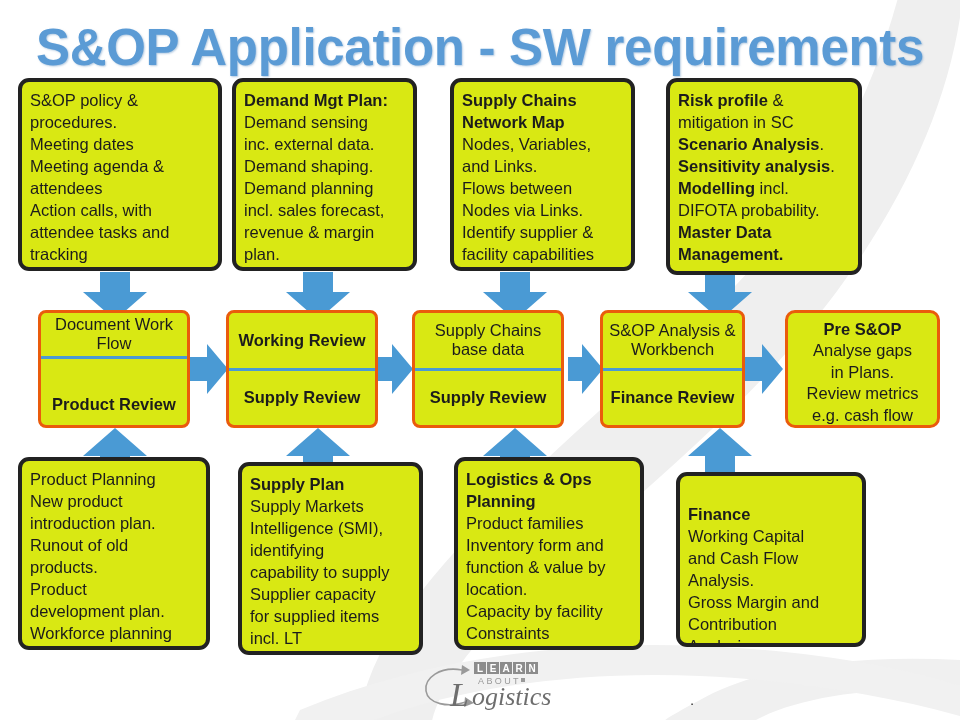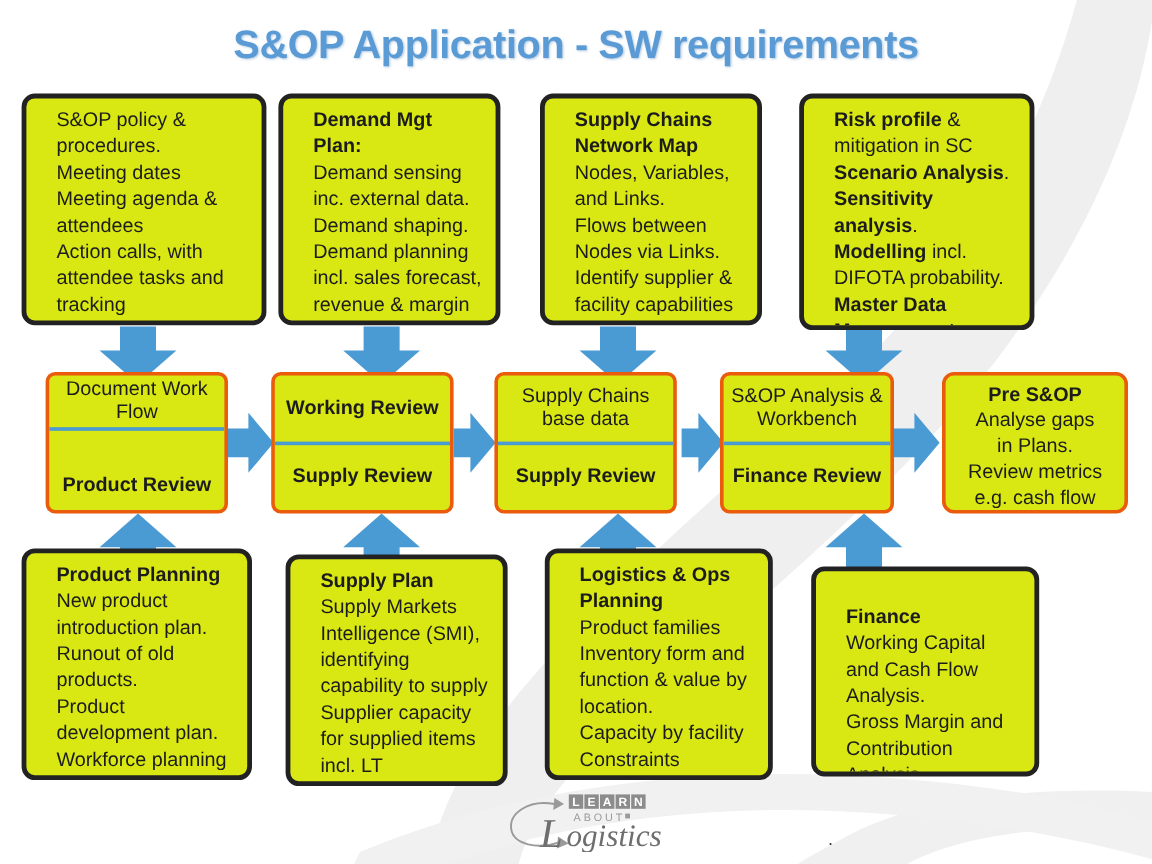--- a/index.html
+++ b/index.html
@@ -19,7 +19,7 @@
   .title{
     position:absolute;left:0;top:18px;width:960px;
     text-align:center;
-    font-size:33px;font-weight:bold;
+    font-size:51px;font-weight:bold;
     color:#5b9bd5;
     letter-spacing:-0.3px;
     text-shadow:1px 1px 2px rgba(120,160,200,.55);

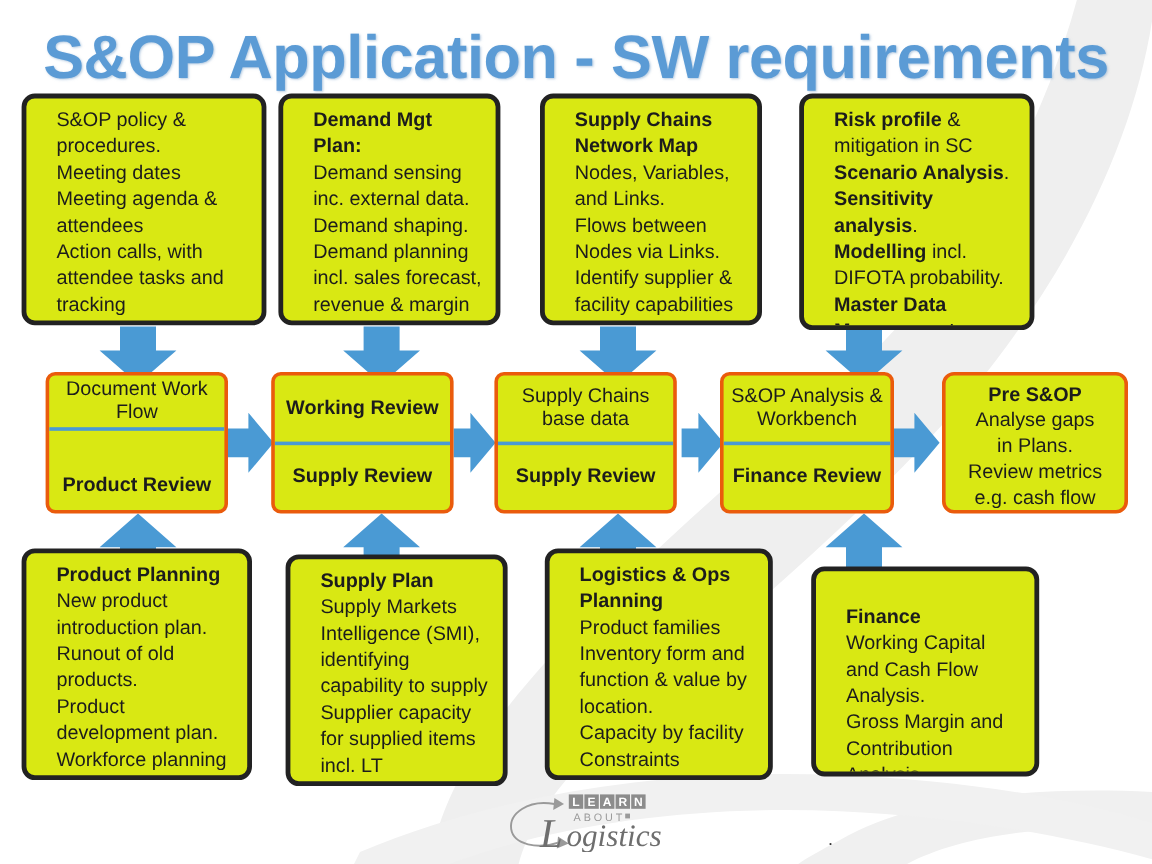--- a/index.html
+++ b/index.html
@@ -36,7 +36,7 @@
     color:#1c1c1c;
     font-size:16.5px;
     line-height:1.335;
-    padding:7px 9px 5px 25px;
+    padding:7px 9px 5px 8px;
     overflow:hidden;
   }
   .note b{font-weight:bold;}

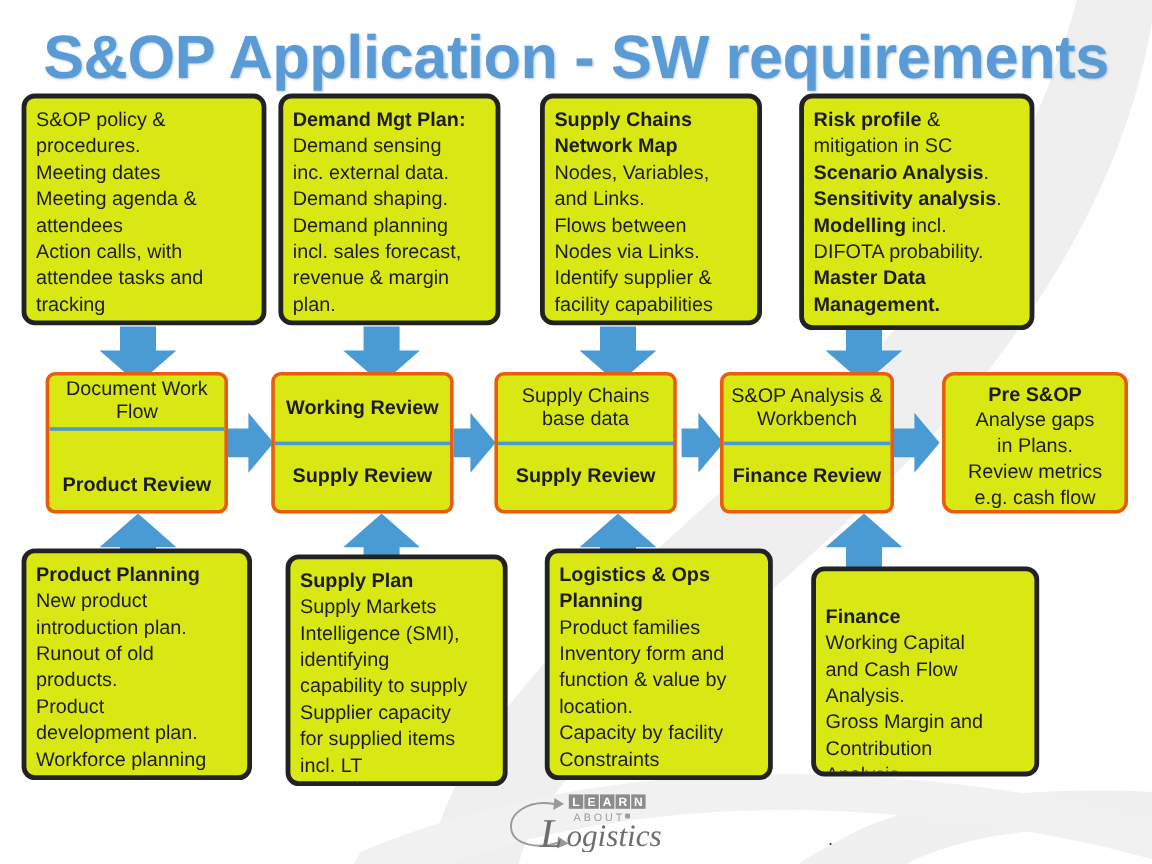--- a/index.html
+++ b/index.html
@@ -202,7 +202,7 @@
   </div>
 
   <div class="note" style="left:18px;top:457px;width:192px;height:193px;">
-    <div style="font-weight:bold;">Product Planning</div>
+    <div style="font-weight:normal;">Product Planning</div>
     <div>
       <span>New product</span><br>
       <span>introduction plan.</span><br>

